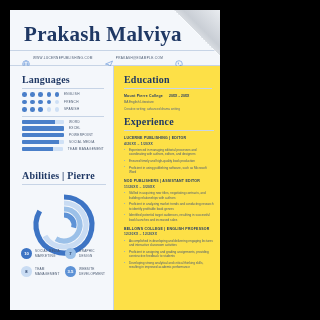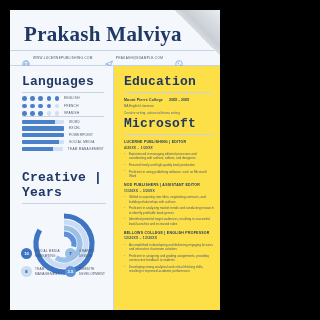--- a/index.html
+++ b/index.html
@@ -81,9 +81,9 @@
     background: #fde047;
   }
   .sec-title {
-    font-family: Liberation Mono, monospace;
+    font-family: Liberation Serif, serif;
     font-weight: bold;
-    font-size: 13px;
+    font-size: 10px;
     color: #1f3864;
     letter-spacing: 0.2px;
   }

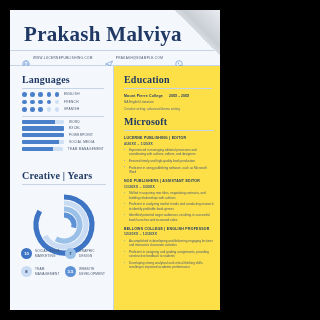--- a/index.html
+++ b/index.html
@@ -345,7 +345,7 @@
       </div>
 
       <div id="experience">
-        <div class="sec-title">Microsoft</div>
+        <div class="sec-title">Experience</div>
         <div class="rule"></div>
         <div id="experience-list">
             <div class="entry">

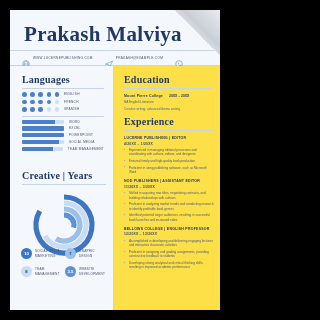--- a/index.html
+++ b/index.html
@@ -293,7 +293,7 @@
       </div>
 
       <div id="abilities">
-        <div class="sec-title">Creative | Years</div>
+        <div class="sec-title">Abilities | Pierre</div>
         <div class="rule"></div>
         <div id="donut-wrap">
           <svg id="donut" width="70" height="72" viewBox="0 0 70 72">

